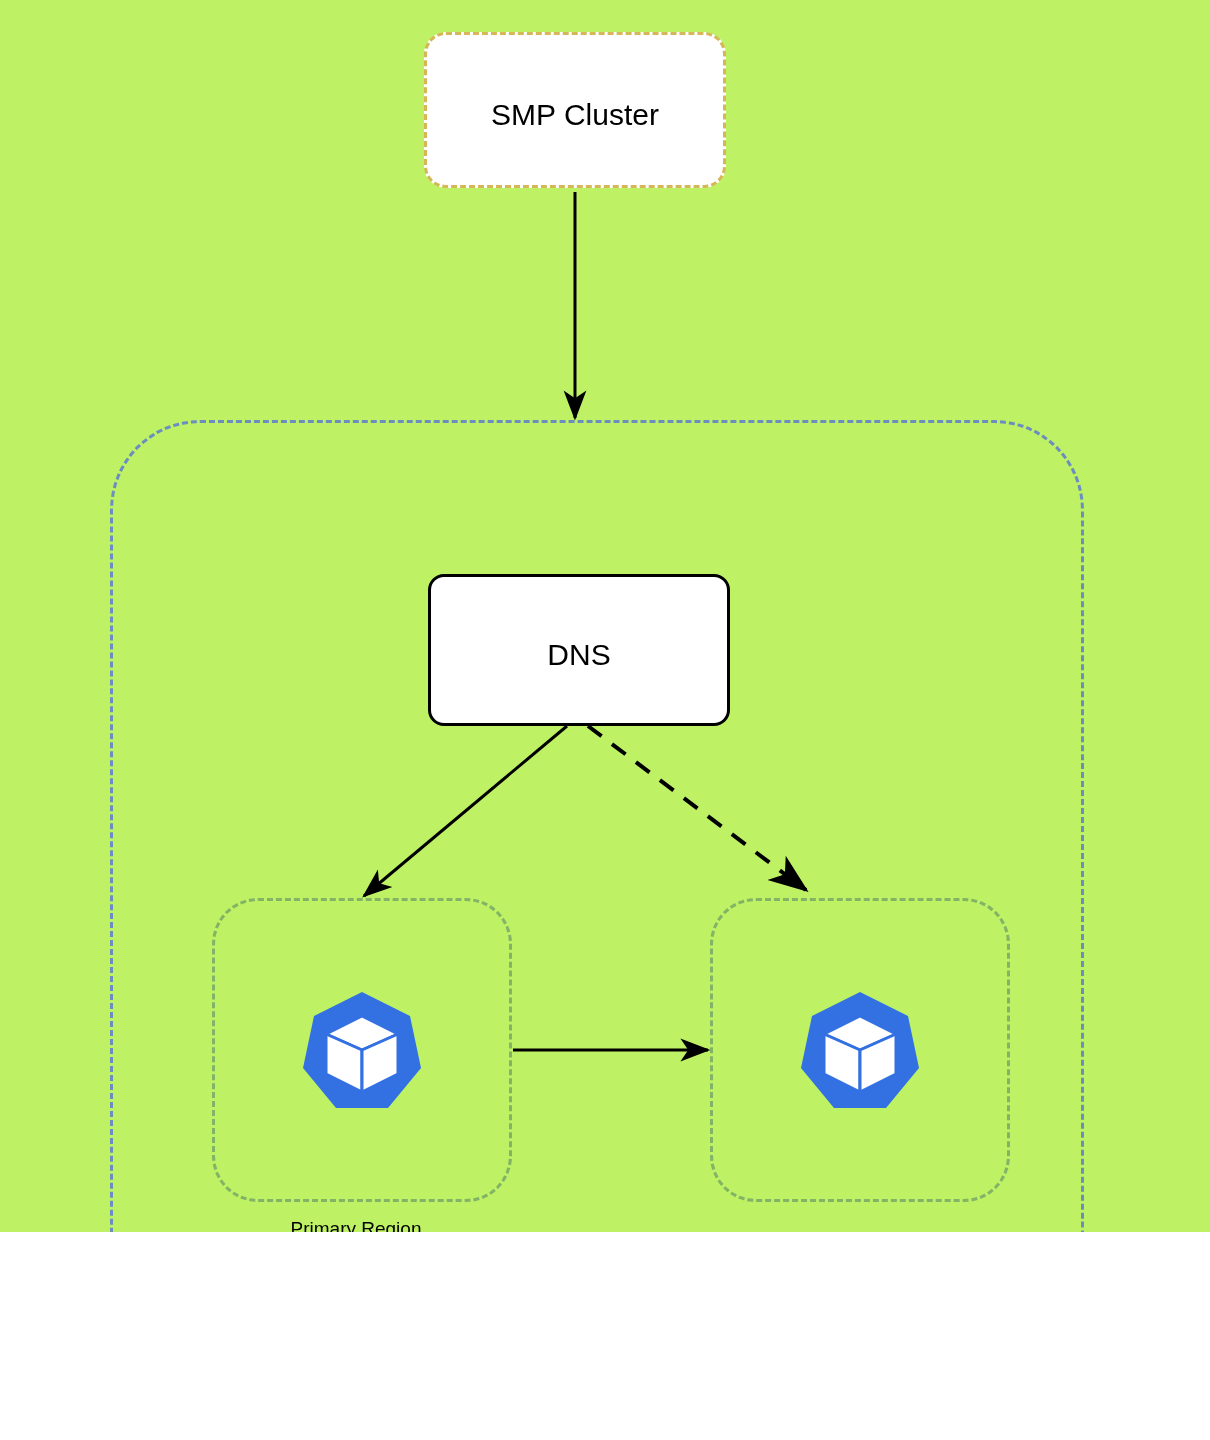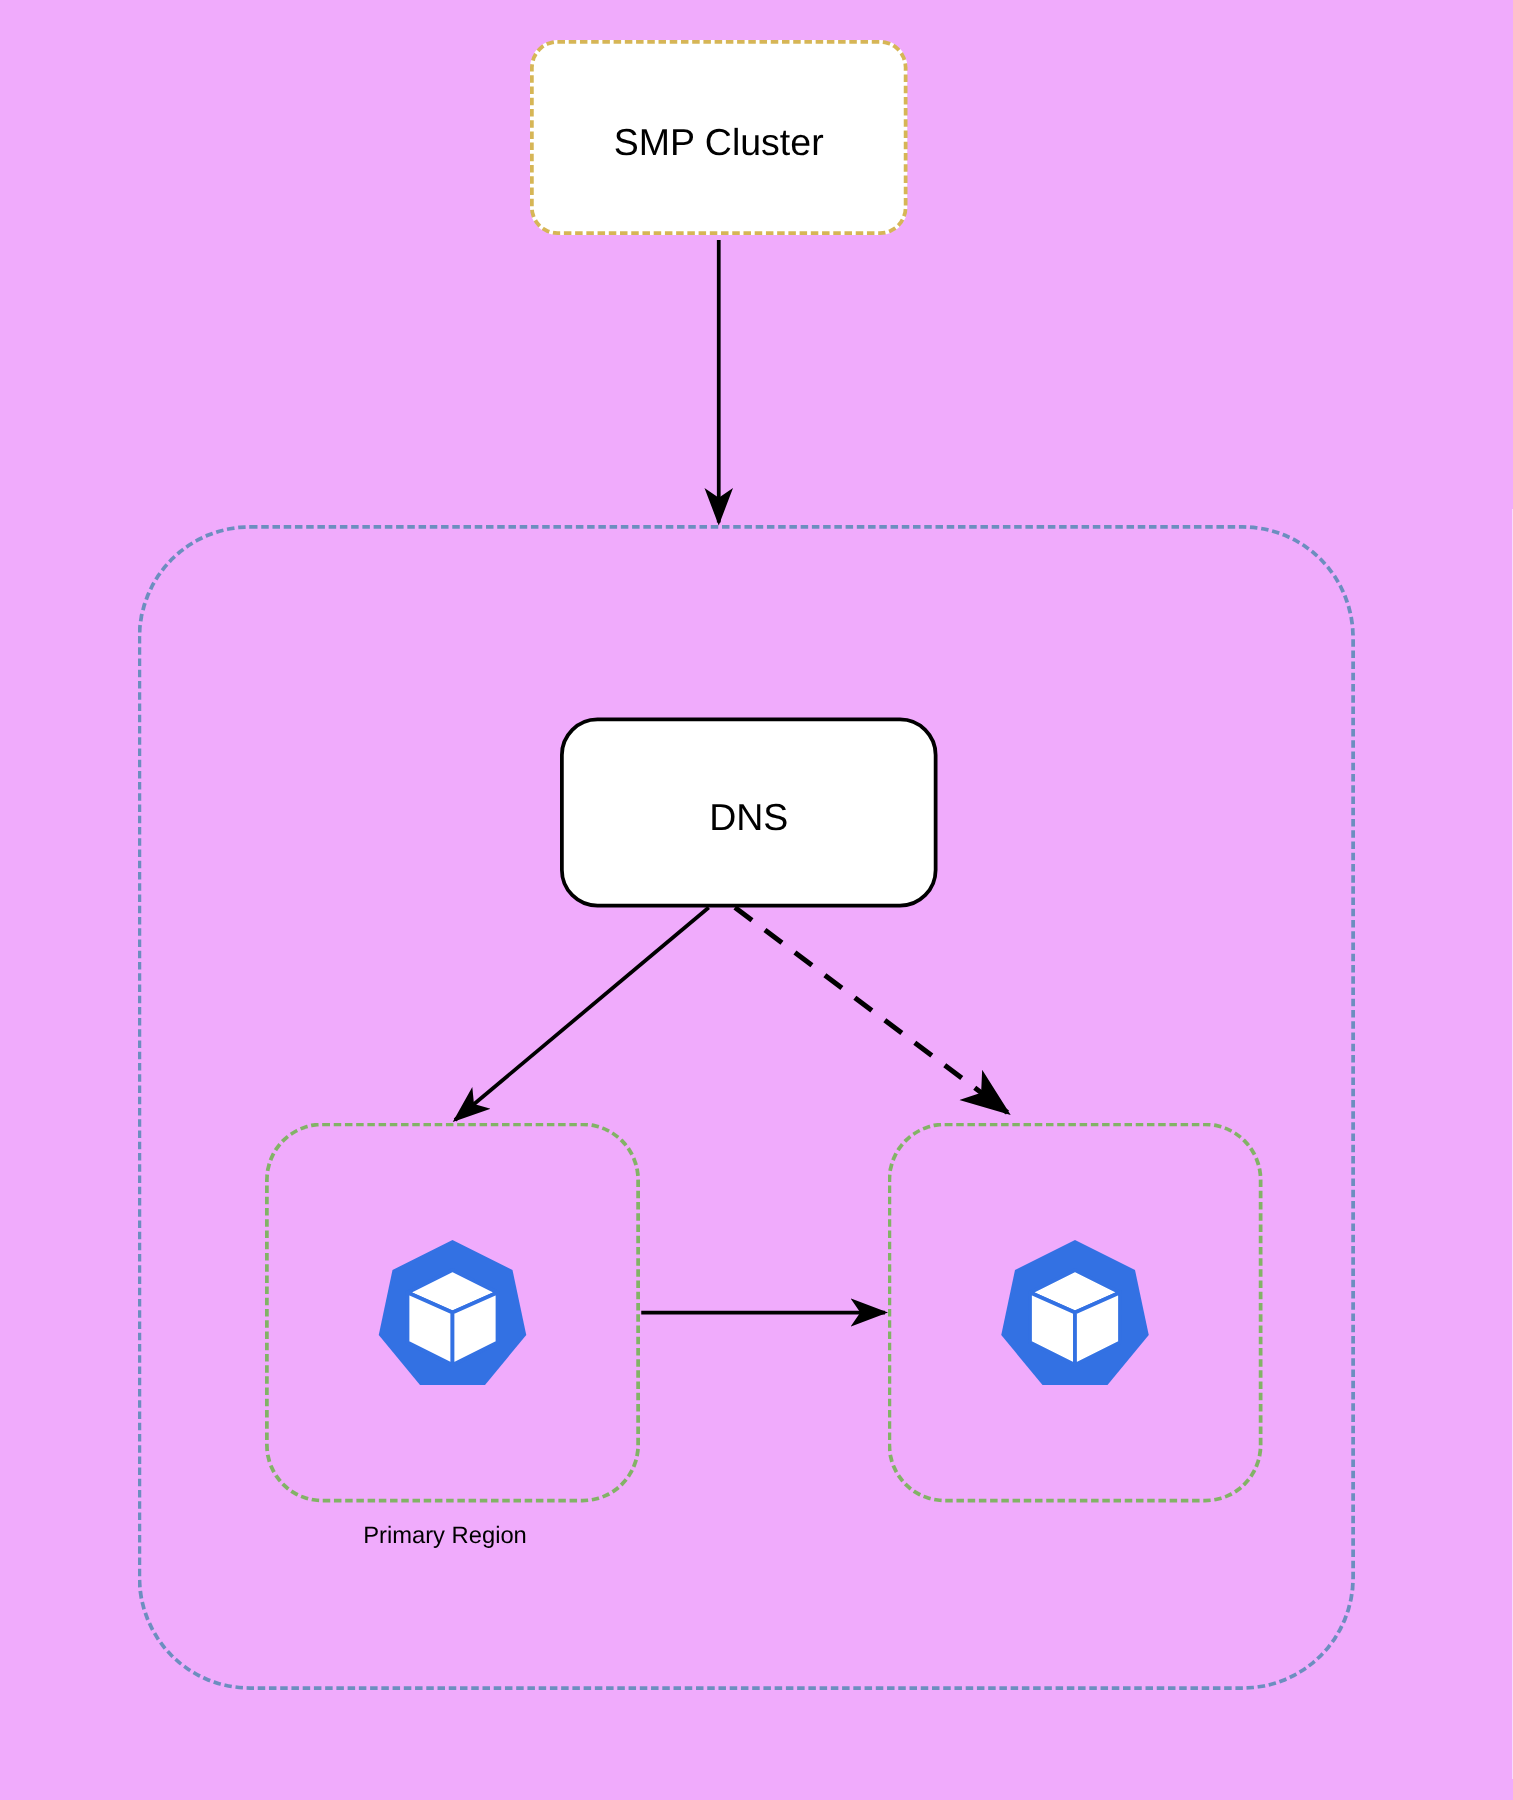--- a/index.html
+++ b/index.html
@@ -14,8 +14,8 @@
   #canvas {
     position: relative;
     width: 1210px;
-    height: 1440px;
-    background: #f0abfc;
+    height: 1232px;
+    background: #bef264;
     overflow: hidden;
   }
   

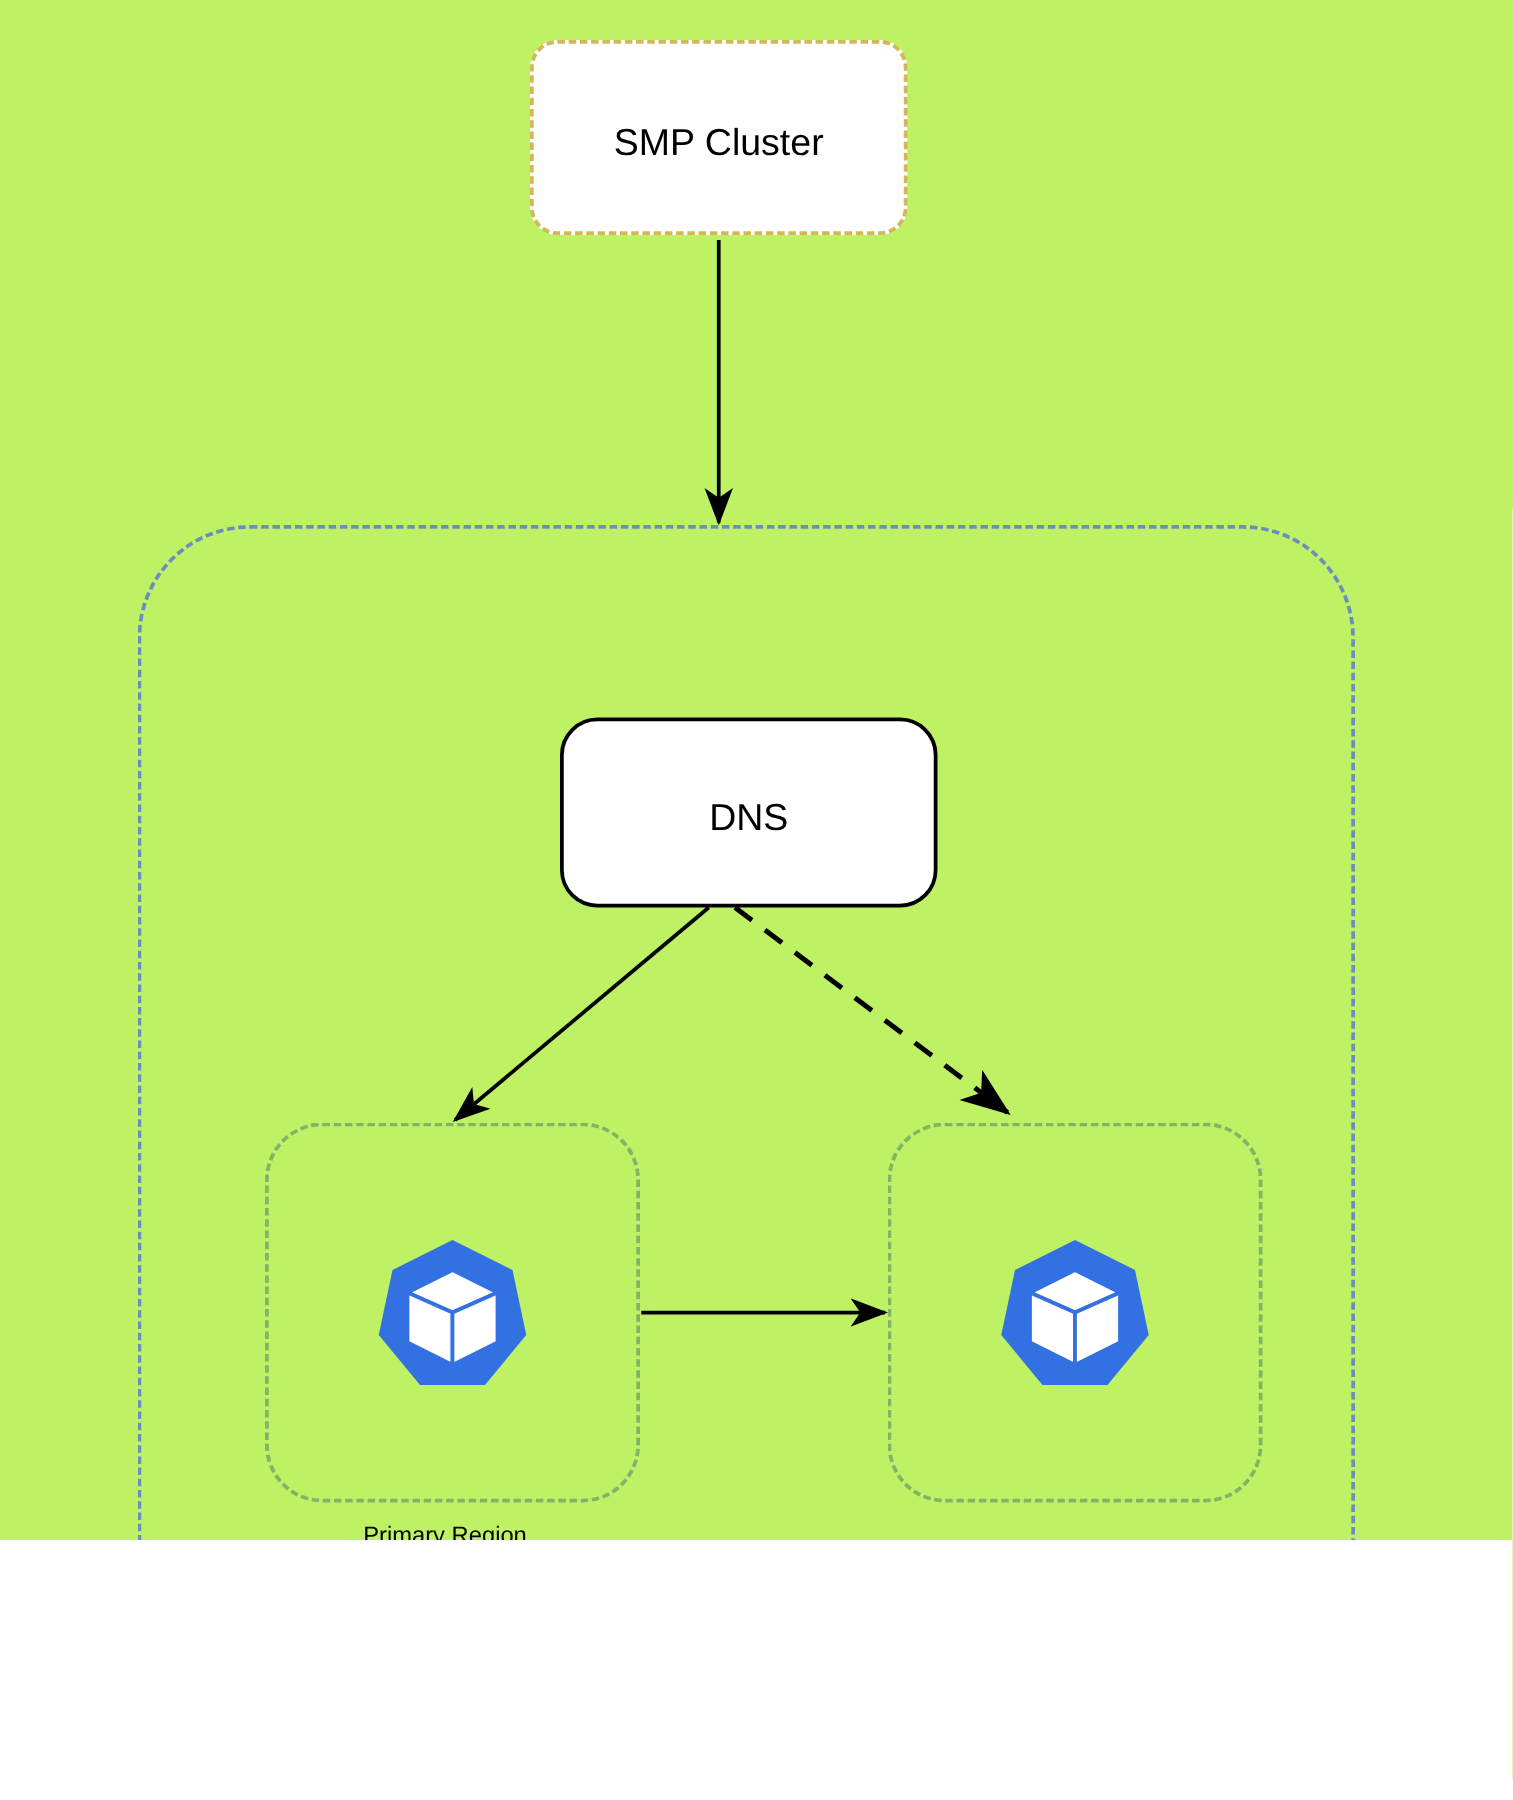--- a/index.html
+++ b/index.html
@@ -61,13 +61,13 @@
   
   #dns-box {
     position: absolute;
-    left: 448px;
+    left: 428px;
     top: 574px;
     width: 302px;
     height: 152px;
     box-sizing: border-box;
     border: 3px solid #000000;
-    border-radius: 30px;
+    border-radius: 16px;
     background: #ffffff;
   }
   #dns-box .box-label {

